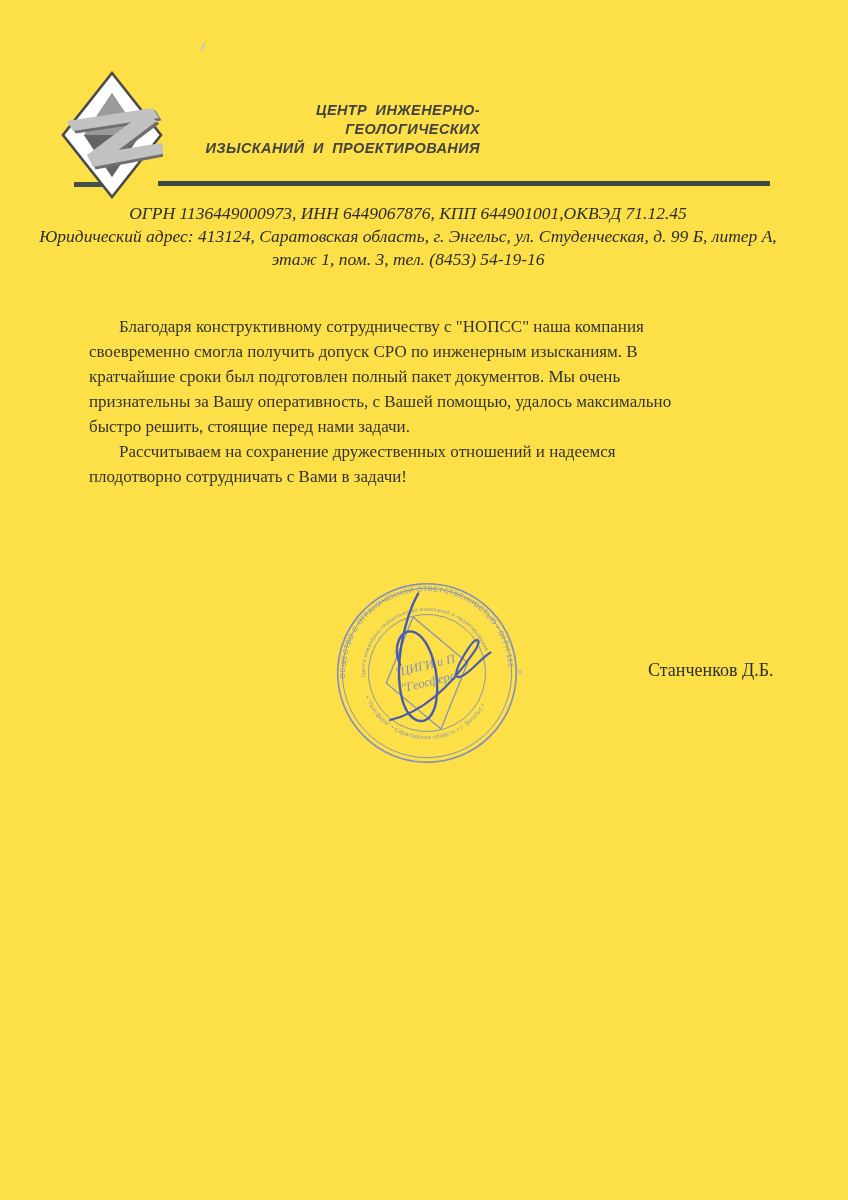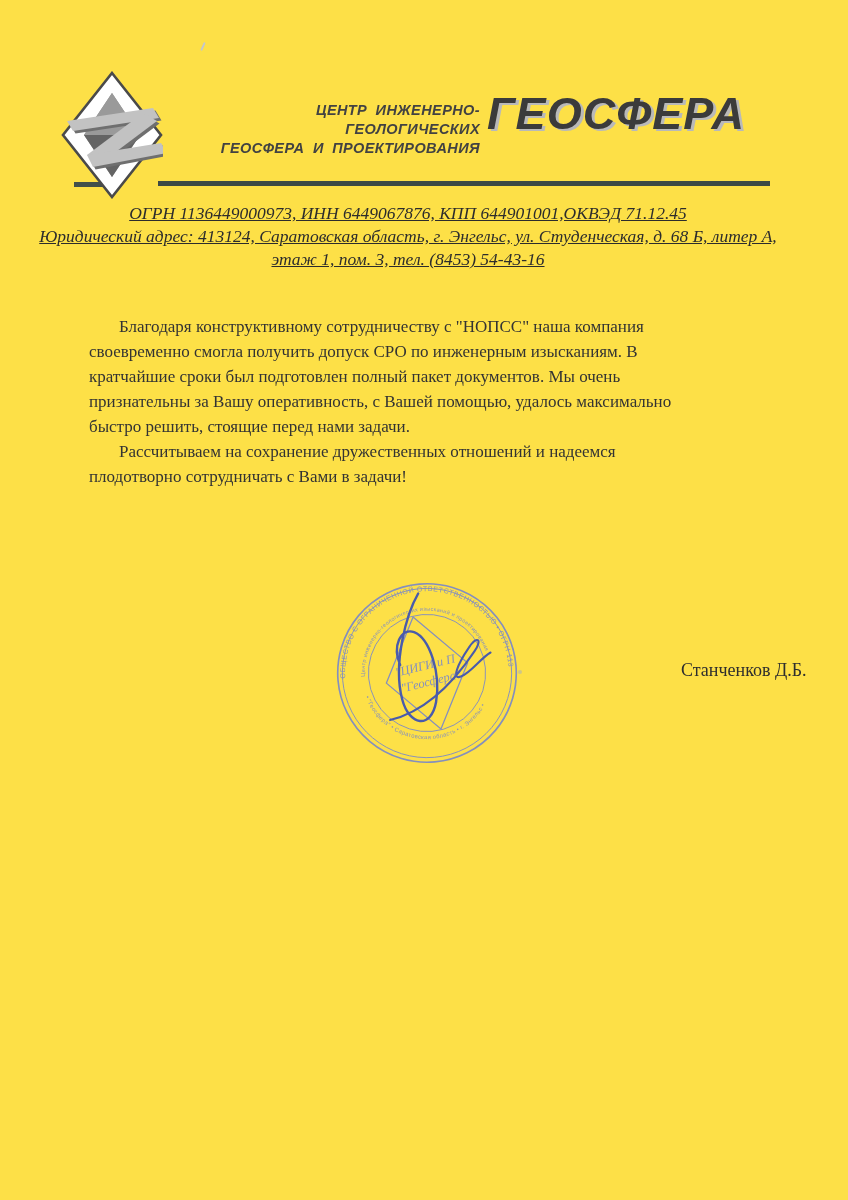--- a/index.html
+++ b/index.html
@@ -80,7 +80,6 @@
     <div>ГЕОСФЕРА И ПРОЕКТИРОВАНИЯ</div>
   </div>
 
-  <div class="brand">ГЕОСФЕРА</div>
 
   <div class="requisites">
     <div>ОГРН 1136449000973, ИНН 6449067876, КПП 644901001,ОКВЭД 71.12.45</div>

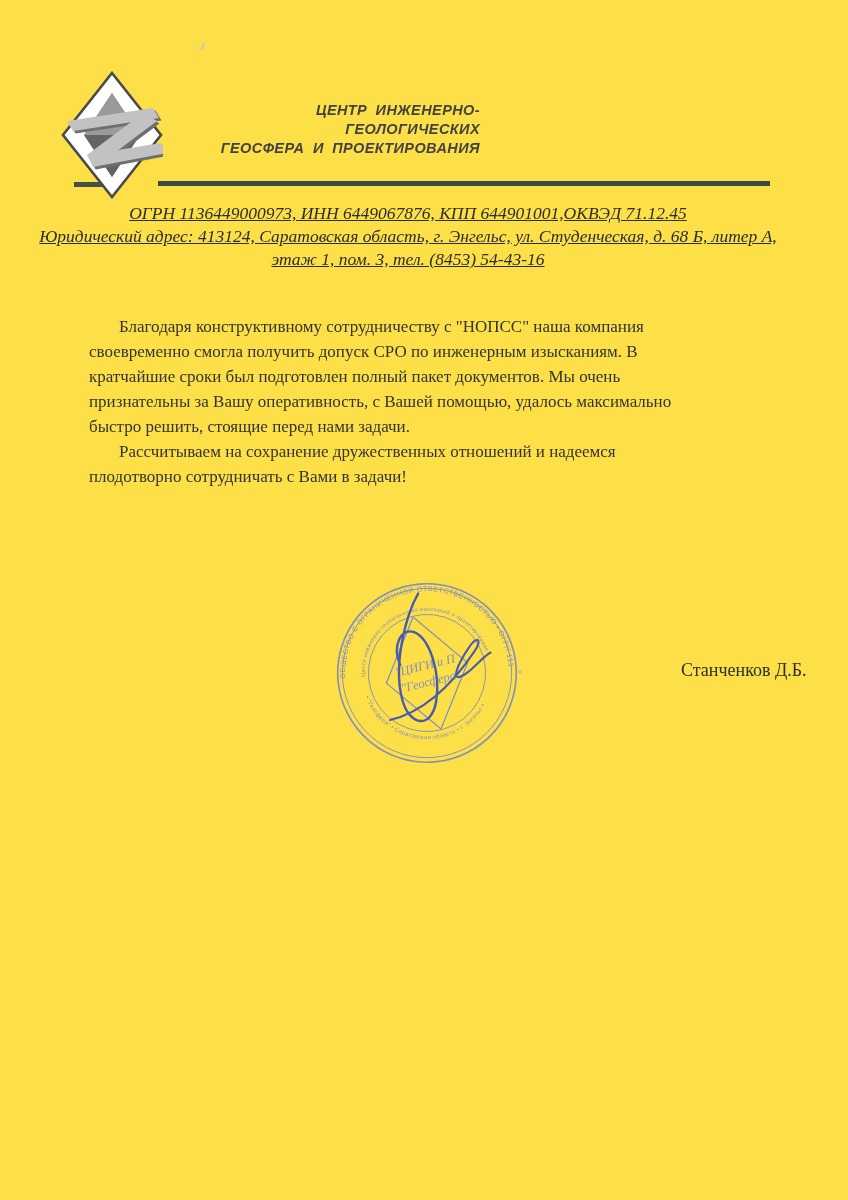--- a/index.html
+++ b/index.html
@@ -77,7 +77,7 @@
 
   <div class="org-lines">
     <div>ЦЕНТР ИНЖЕНЕРНО-ГЕОЛОГИЧЕСКИХ</div>
-    <div>ГЕОСФЕРА И ПРОЕКТИРОВАНИЯ</div>
+    <div>ИЗЫСКАНИЙ И ПРОЕКТИРОВАНИЯ</div>
   </div>
 
 

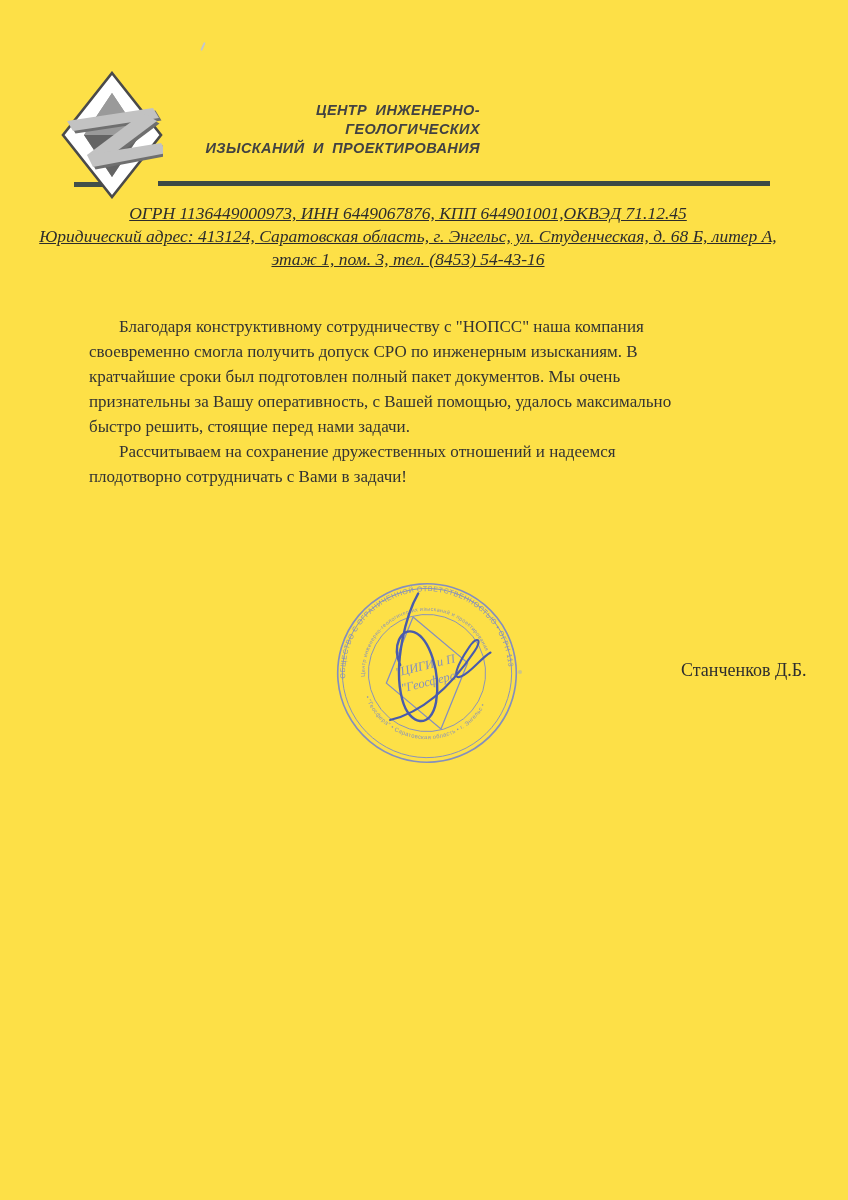--- a/index.html
+++ b/index.html
@@ -25,7 +25,7 @@
   }
   .requisites{
     position:absolute;left:8px;top:202px;width:800px;text-align:center;
-    font-style:italic;font-size:17.5px;line-height:23px;color:#2c2c2c;text-decoration:underline;
+    font-style:italic;font-size:17.5px;line-height:23px;color:#2c2c2c;
   }
   
   .letter-body{

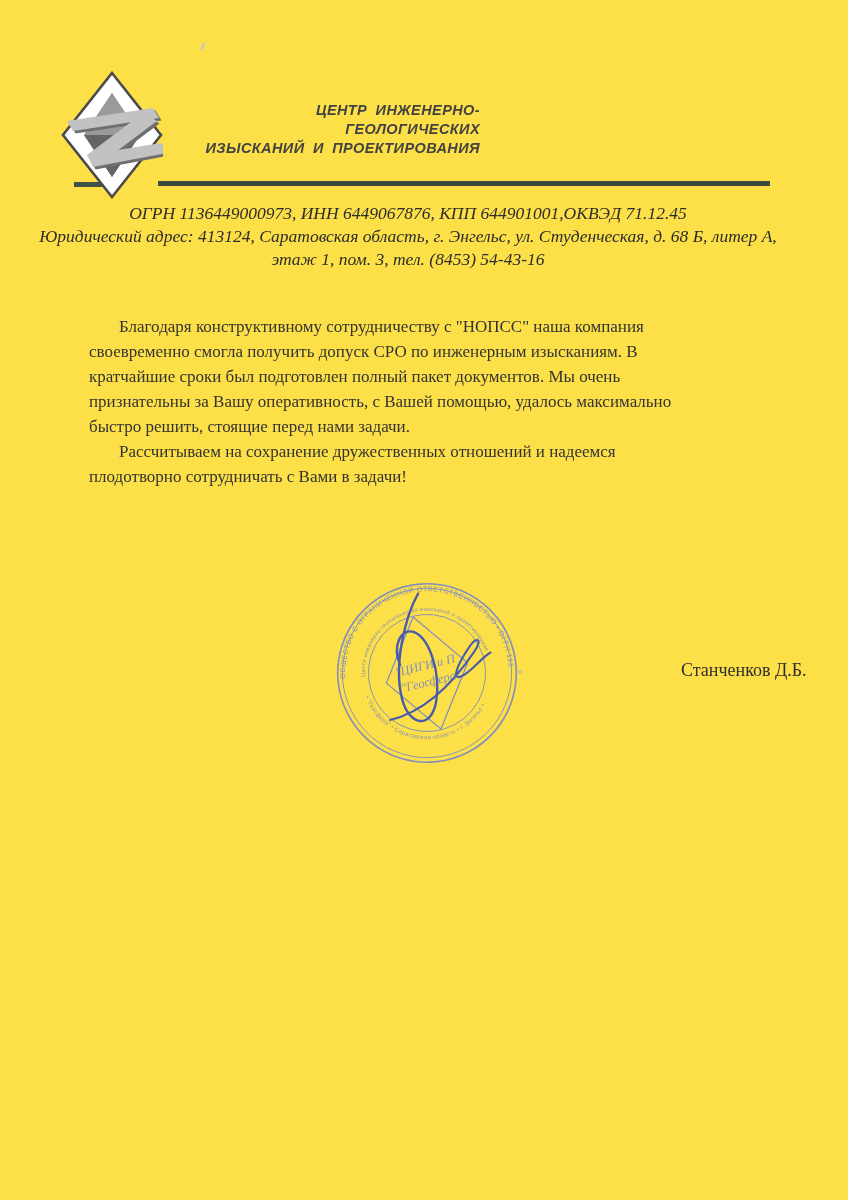--- a/index.html
+++ b/index.html
@@ -83,7 +83,7 @@
 
   <div class="requisites">
     <div>ОГРН 1136449000973, ИНН 6449067876, КПП 644901001,ОКВЭД 71.12.45</div>
-    <div>Юридический адрес: 413124, Саратовская область, г. Энгельс, ул. Студенческая, д. 68 Б, литер А,</div>
+    <div>Юридический адрес: 413124, Саратовская область, г. Энгельс, ул. Студенческая, д. 99 Б, литер А,</div>
     <div>этаж 1, пом. 3, тел. (8453) 54-43-16</div>
   </div>
 

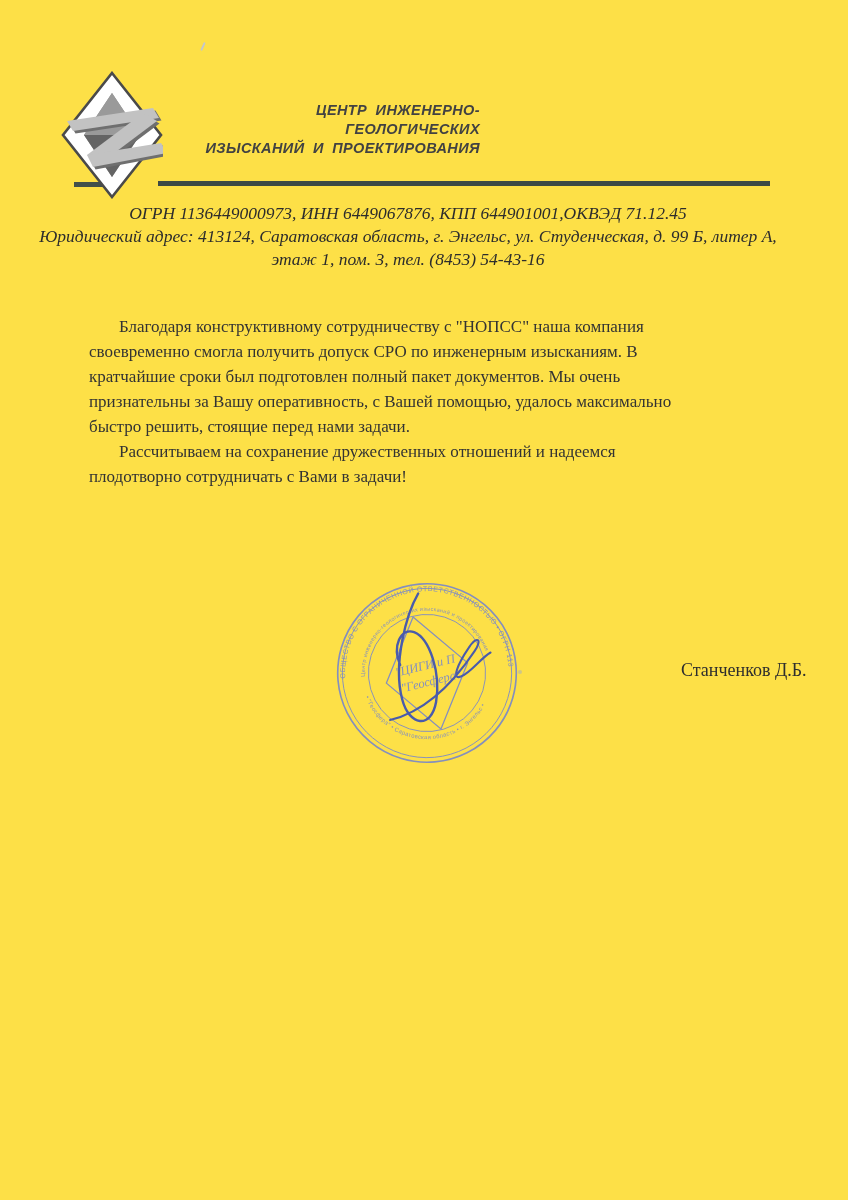--- a/index.html
+++ b/index.html
@@ -84,7 +84,7 @@
   <div class="requisites">
     <div>ОГРН 1136449000973, ИНН 6449067876, КПП 644901001,ОКВЭД 71.12.45</div>
     <div>Юридический адрес: 413124, Саратовская область, г. Энгельс, ул. Студенческая, д. 99 Б, литер А,</div>
-    <div>этаж 1, пом. 3, тел. (8453) 54-43-16</div>
+    <div>этаж 1, пом. 3, тел. (8453) 54-19-16</div>
   </div>
 
   <div class="letter-body">

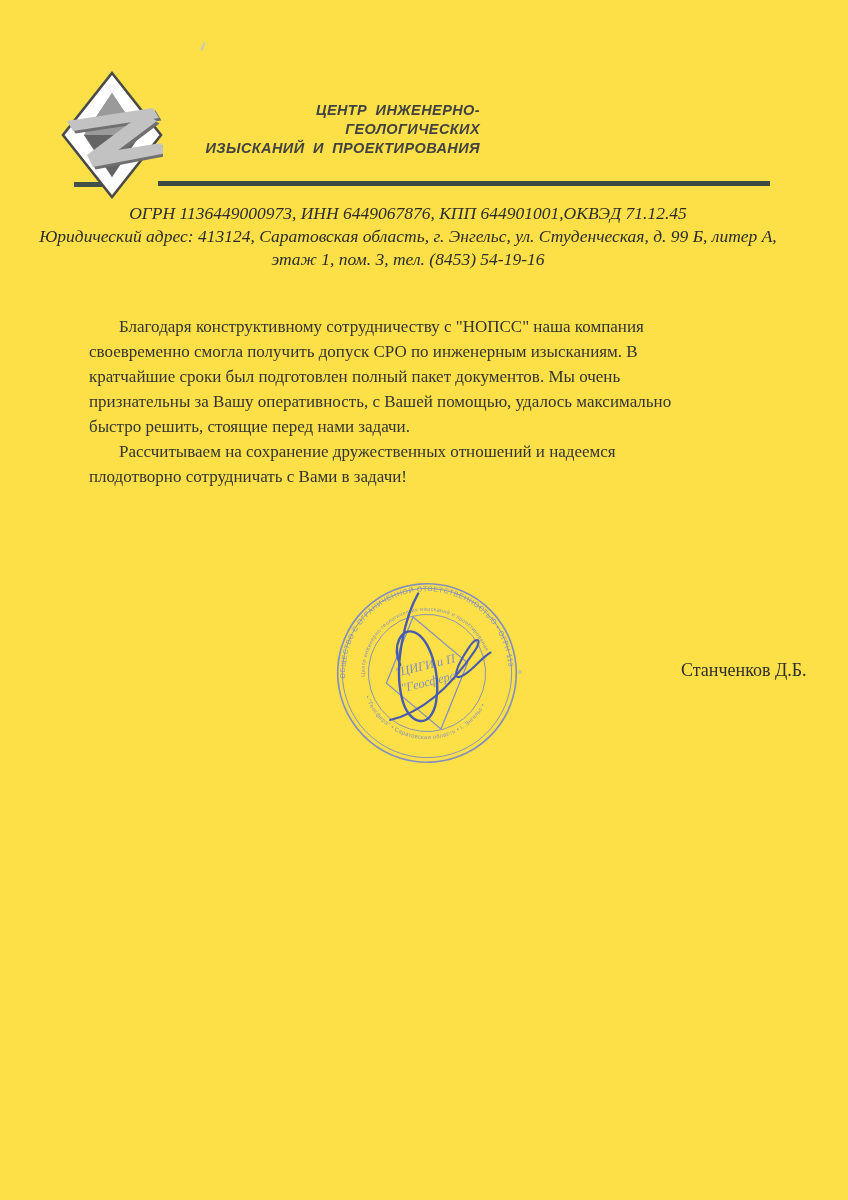--- a/index.html
+++ b/index.html
@@ -39,7 +39,7 @@
     font-size:18px;line-height:24px;color:#2e2e2e;
   }
   .sig-name{
-    position:absolute;left:681px;top:660px;
+    position:absolute;left:648px;top:660px;
     font-size:18px;color:#2e2e2e;white-space:nowrap;
   }
   

